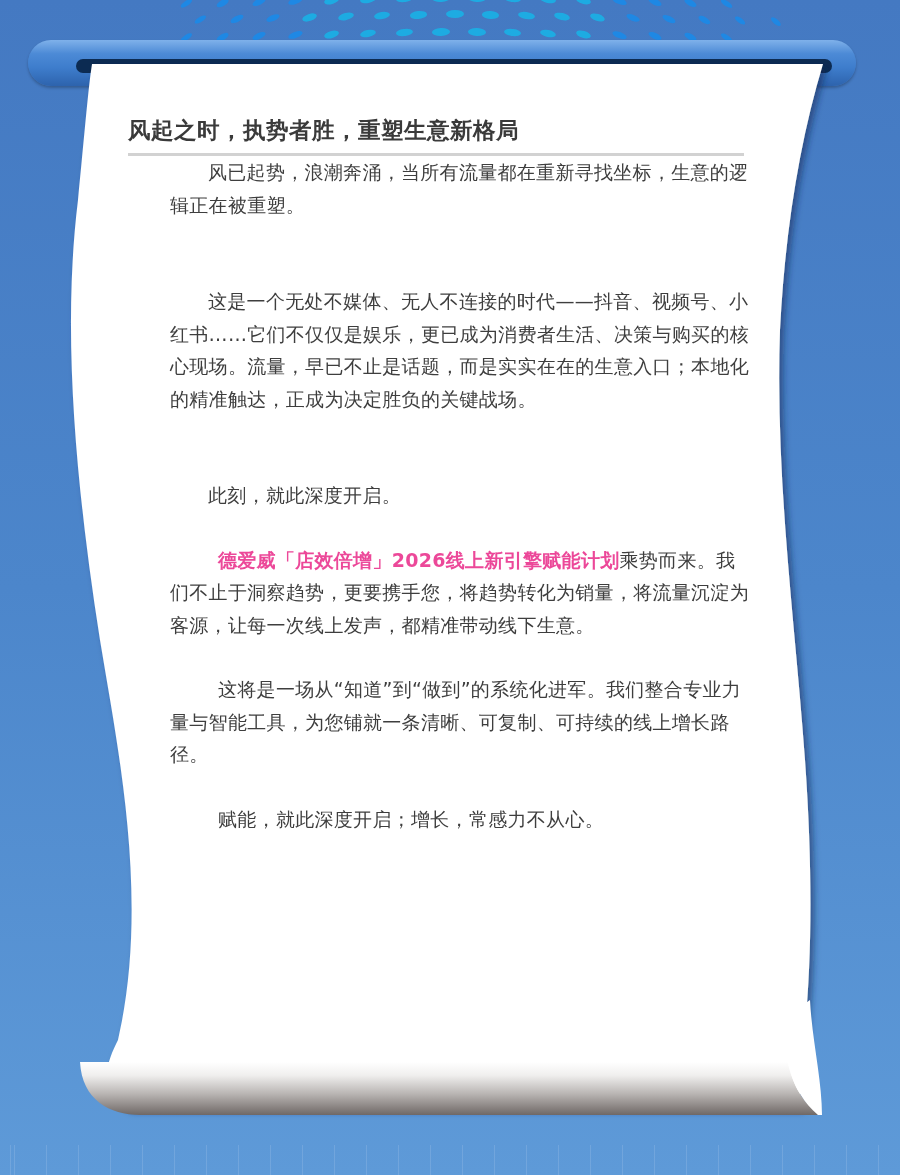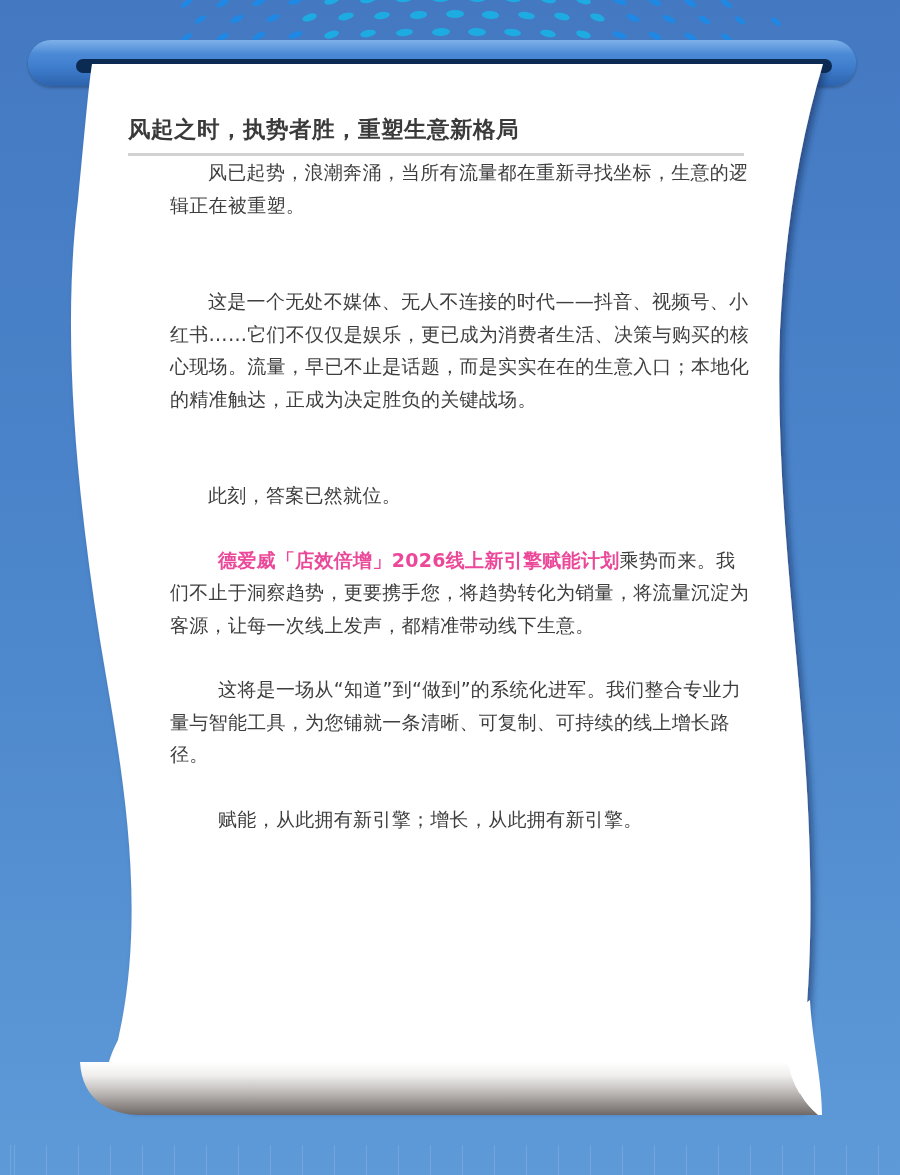--- a/index.html
+++ b/index.html
@@ -38,7 +38,7 @@
   .title {
     font-size: 22.5px; font-weight: bold; color: #3a3a3a; margin: 0;
     line-height: 36px; letter-spacing: 0.5px;
-    font-family: Liberation Mono, monospace;
+    font-family: Liberation Sans, sans-serif;
   }
   .title-rule { height: 3px; background: #d2d2d2; margin: 4px 0 0 0; width: 616px; }
   .para {

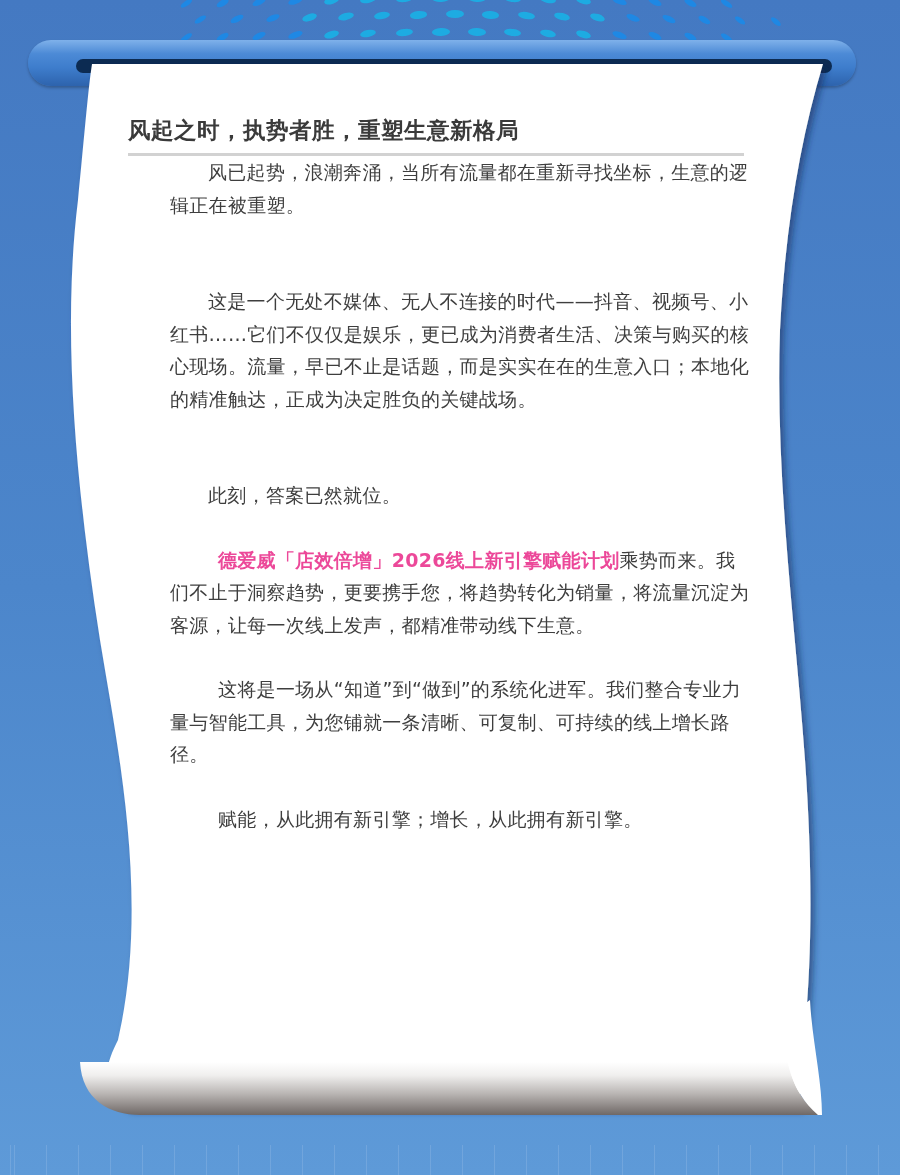--- a/index.html
+++ b/index.html
@@ -168,7 +168,7 @@
   <p class="para"><span class="indent"></span><span>这是一个无处不媒体、无人不连接的时代——抖音、视频号、小红书……它们不仅仅是娱乐，更已成为消费者生活、决策与购买的核心现场。流量，早已不止是话题，而是实实在在的生意入口；本地化的精准触达，正成为决定胜负的关键战场。</span></p>
   <div class="gap"></div>
   <div class="gap"></div>
-  <p class="para"><span class="indent"></span><span>此刻，答案已然就位。</span></p>
+  <p class="para"><span class="indent"></span><span>此刻，就此深度开启。</span></p>
   <div class="gap"></div>
   <p class="para deep"><span class="indent"></span><strong>德爱威「店效倍增」2026线上新引擎赋能计划</strong><span>乘势而来。我们不止于洞察趋势，更要携手您，将趋势转化为销量，将流量沉淀为客源，让每一次线上发声，都精准带动线下生意。</span></p>
   <div class="gap"></div>

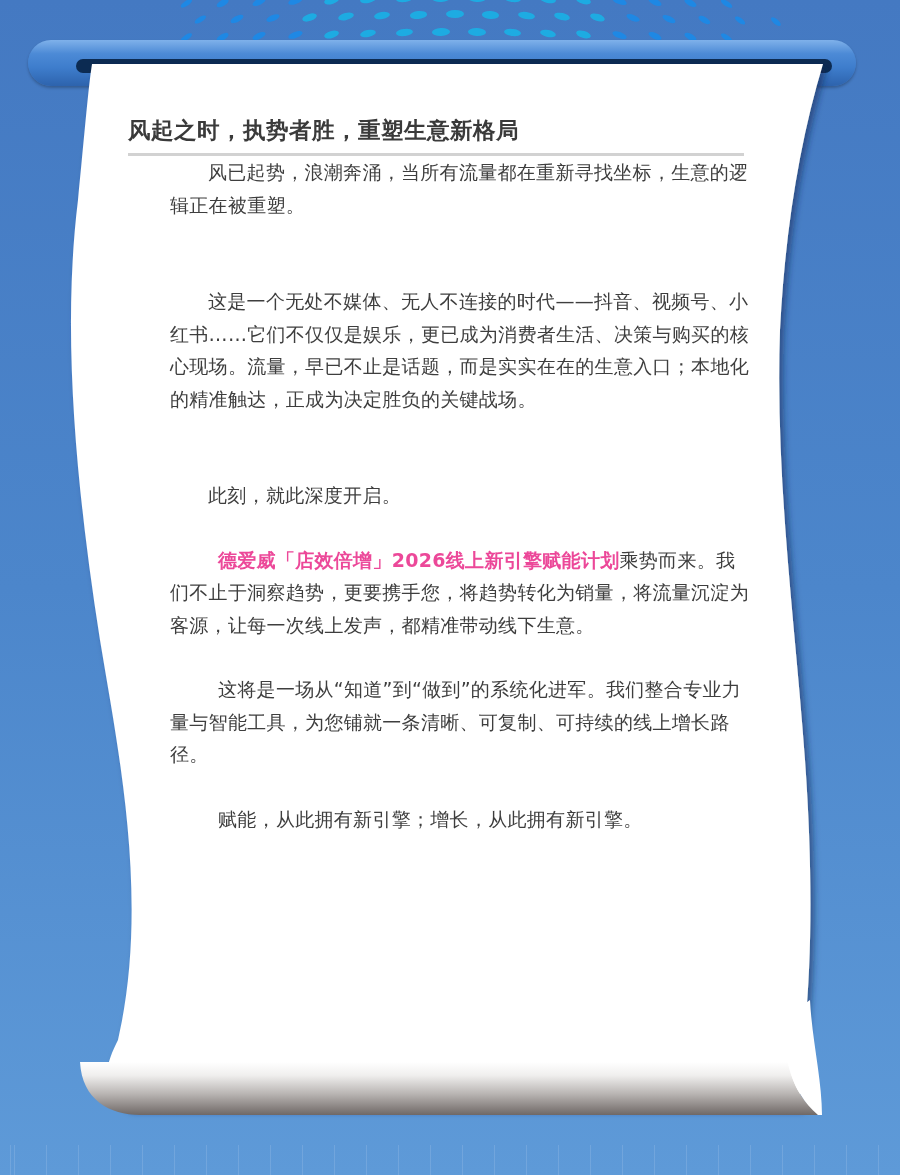--- a/index.html
+++ b/index.html
@@ -174,7 +174,7 @@
   <div class="gap"></div>
   <p class="para deep"><span class="indent"></span><span>这将是一场从“知道”到“做到”的系统化进军。我们整合专业力量与智能工具，为您铺就一条清晰、可复制、可持续的线上增长路径。</span></p>
   <div class="gap"></div>
-  <p class="para deep"><span class="indent"></span><span>赋能，从此拥有新引擎；增长，从此拥有新引擎。</span></p>
+  <p class="para deep"><span class="indent"></span><span>赋能，就此深度开启；增长，常感力不从心。</span></p>
 </div>
 
 <div class="grid-lines"></div>

